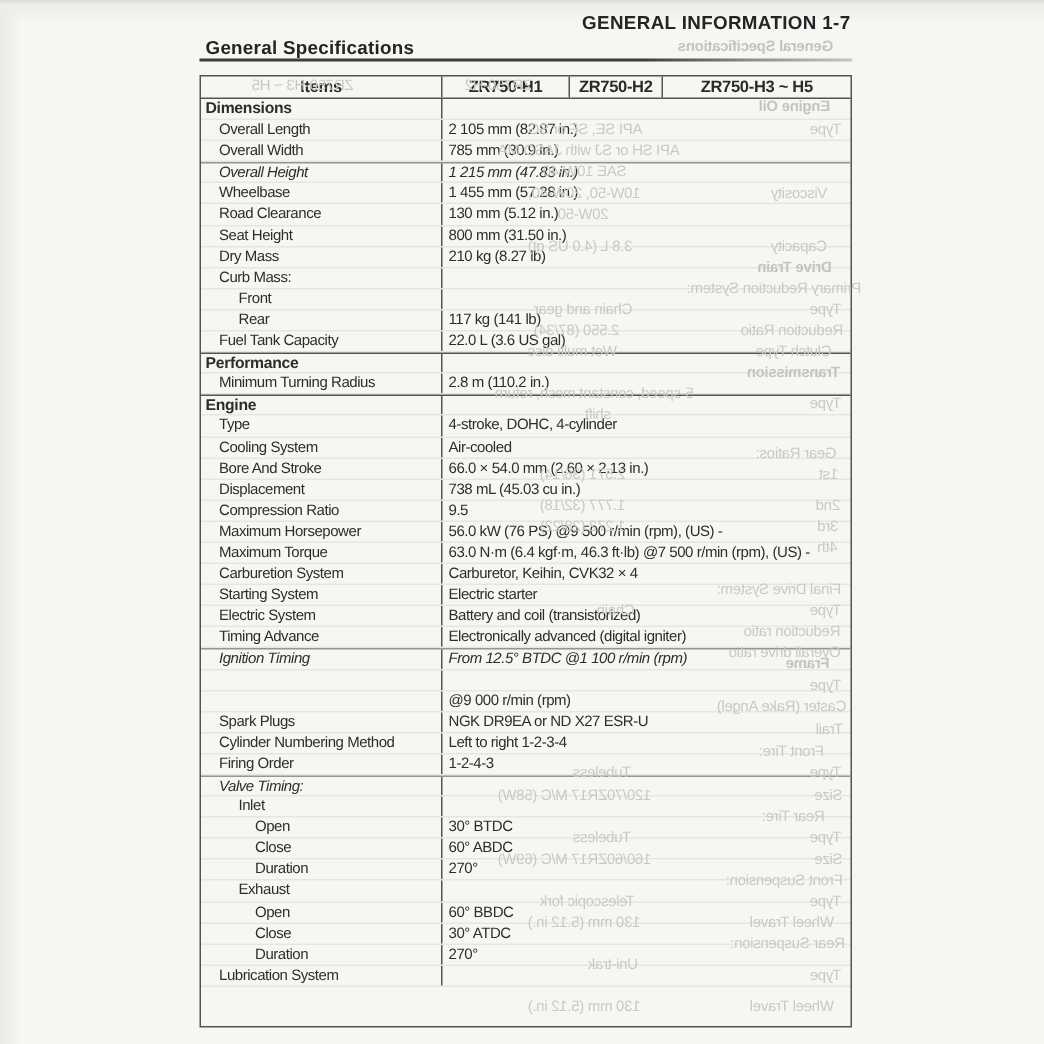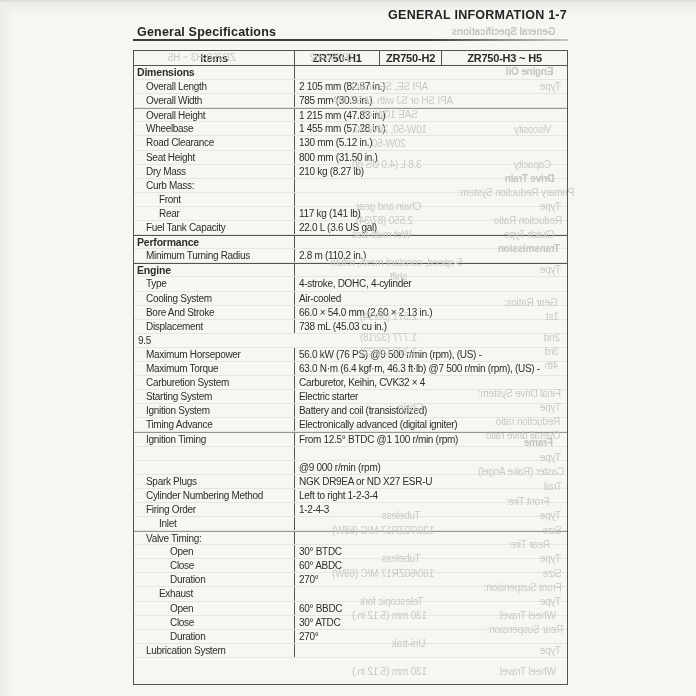--- a/index.html
+++ b/index.html
@@ -50,7 +50,7 @@
   .tvalue { flex:1; padding-left:4px; white-space:nowrap; overflow:hidden; }
   .trow.group .tlabel { font-weight:bold; font-size:10.5px; letter-spacing:-.2px; }
   .trow.div-s { border-top:1px solid #53534f;gap:44px; }
-  .trow.div-m { border-top:1px solid #96968f; }
+  .trow.div-m { border-top:1px solid #96968f;font-style:italic; }
   .bleed {
     position:absolute; transform:scaleX(-1);
     color:#c9c9c4; font-size:10px; letter-spacing:-.2px;

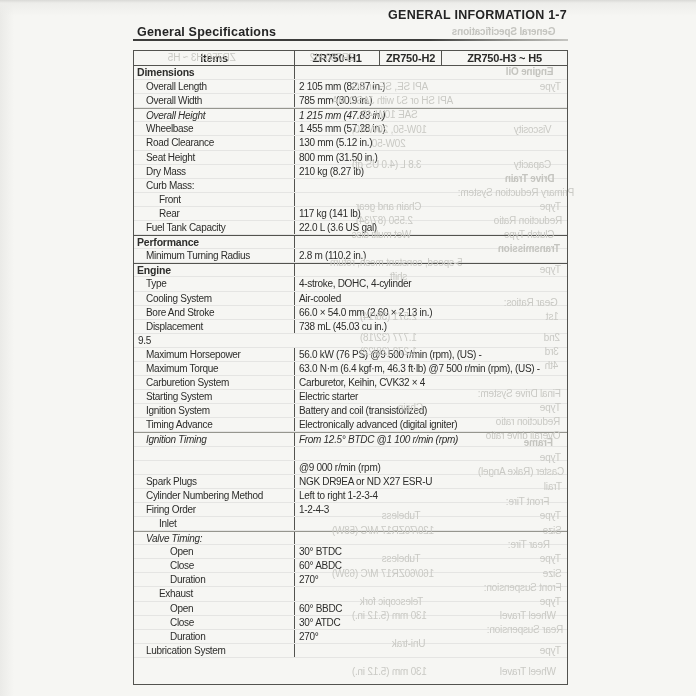--- a/index.html
+++ b/index.html
@@ -152,6 +152,7 @@
           <div class="tvalue">738 mL (45.03 cu in.)</div>
         </div>
         <div class="trow">
+          <div class="tlabel" style="padding-left: 12px;">Compression Ratio</div>
           <div class="tvalue">9.5</div>
         </div>
         <div class="trow">

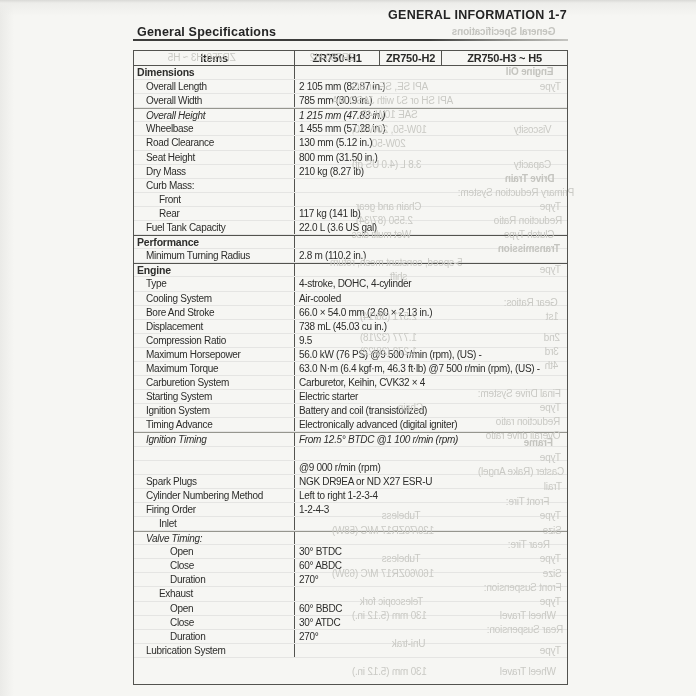--- a/index.html
+++ b/index.html
@@ -172,7 +172,7 @@
           <div class="tvalue">Electric starter</div>
         </div>
         <div class="trow">
-          <div class="tlabel" style="padding-left: 12px;">Ignition System</div>
+          <div class="tlabel" style="padding-left: 12px;">Electric System</div>
           <div class="tvalue">Battery and coil (transistorized)</div>
         </div>
         <div class="trow">

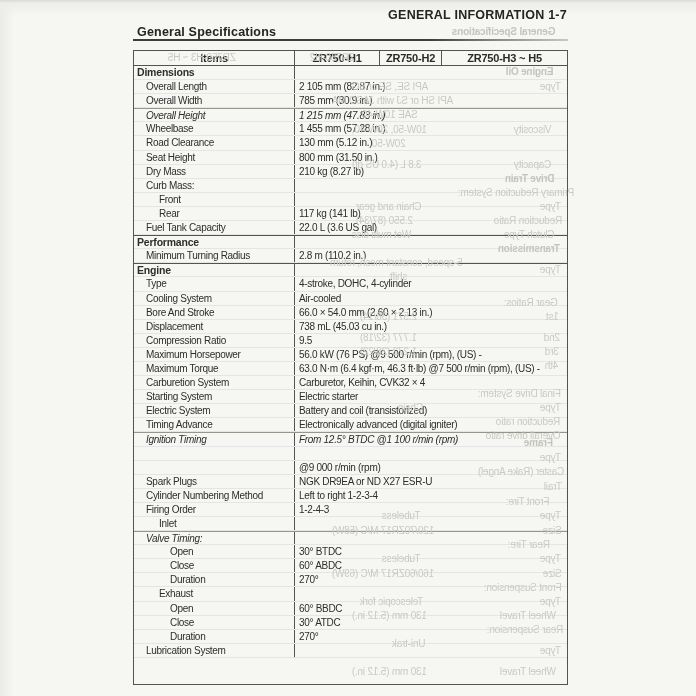--- a/index.html
+++ b/index.html
@@ -202,12 +202,12 @@
           <div class="tlabel" style="padding-left: 12px;">Firing Order</div>
           <div class="tvalue">1-2-4-3</div>
         </div>
-        <div class="trow">
-          <div class="tlabel" style="padding-left: 25px;">Inlet</div>
-          <div class="tvalue"></div>
-        </div>
         <div class="trow div-m">
           <div class="tlabel" style="padding-left: 12px;">Valve Timing:</div>
+          <div class="tvalue"></div>
+        </div>
+        <div class="trow">
+          <div class="tlabel" style="padding-left: 25px;">Inlet</div>
           <div class="tvalue"></div>
         </div>
         <div class="trow">

